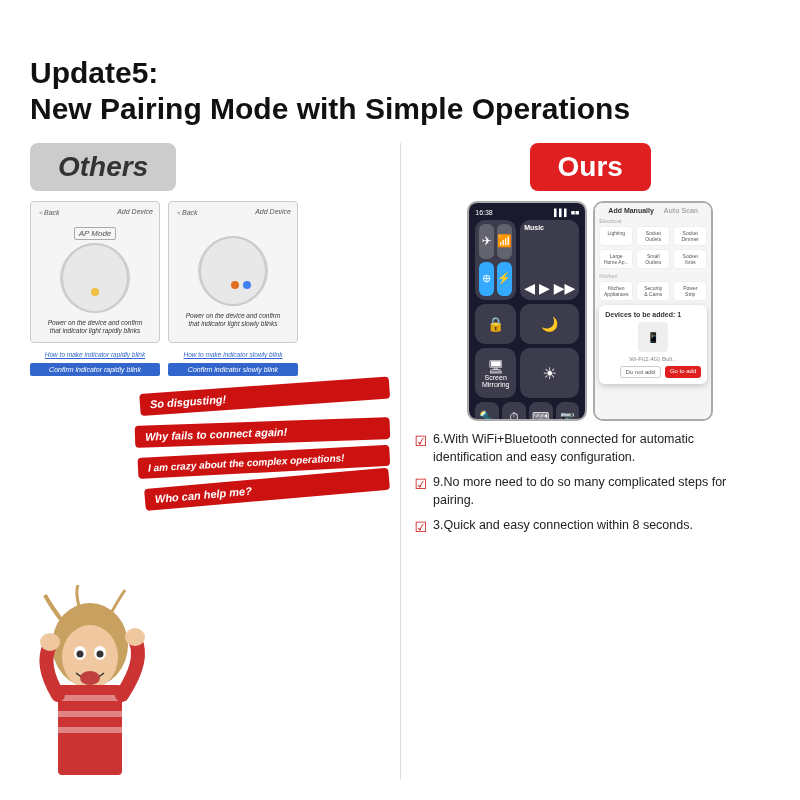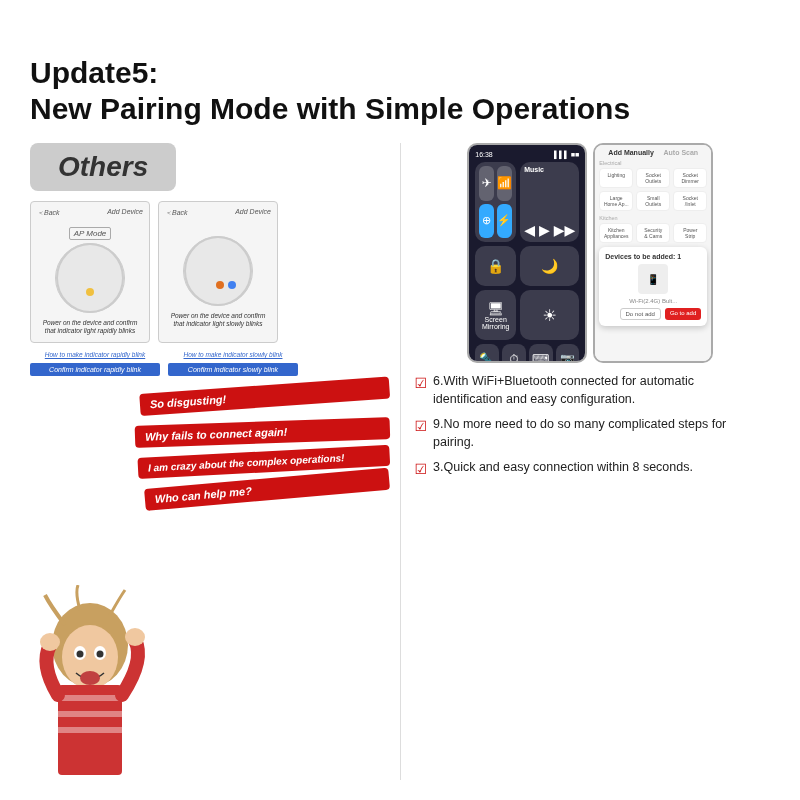--- a/index.html
+++ b/index.html
@@ -402,6 +402,7 @@
     </div>
 
     <div class="right-side">
+      <div class="label-ours">Ours</div>
 
       <div class="phone-screens">
 

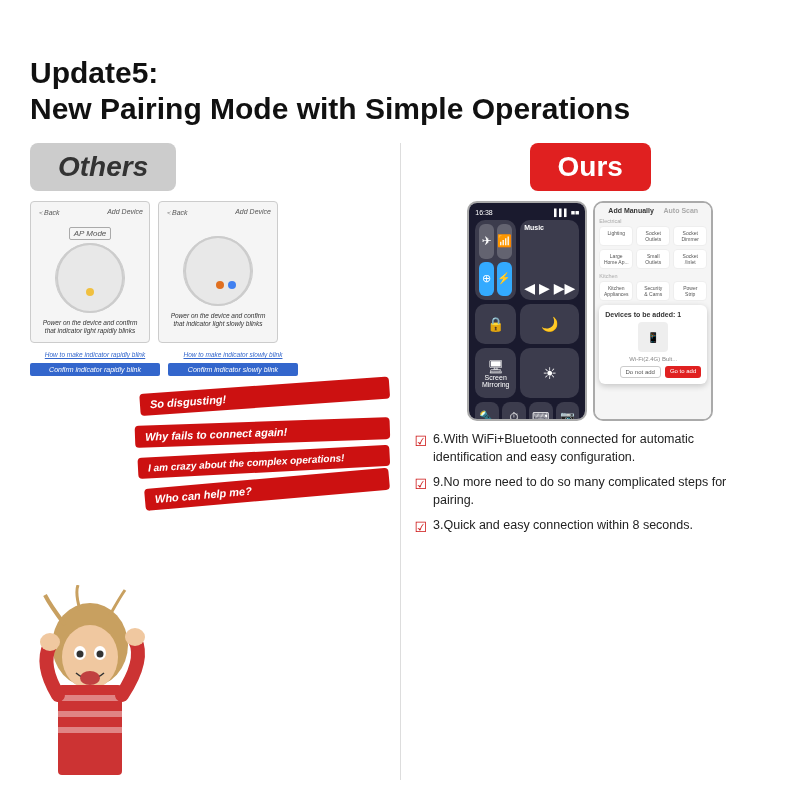--- a/index.html
+++ b/index.html
@@ -79,7 +79,7 @@
       background: #f5f5f5;
       border: 1px solid #ccc;
       border-radius: 4px;
-      width: 120px;
+      width: 130px;
       padding: 6px;
     }
 

